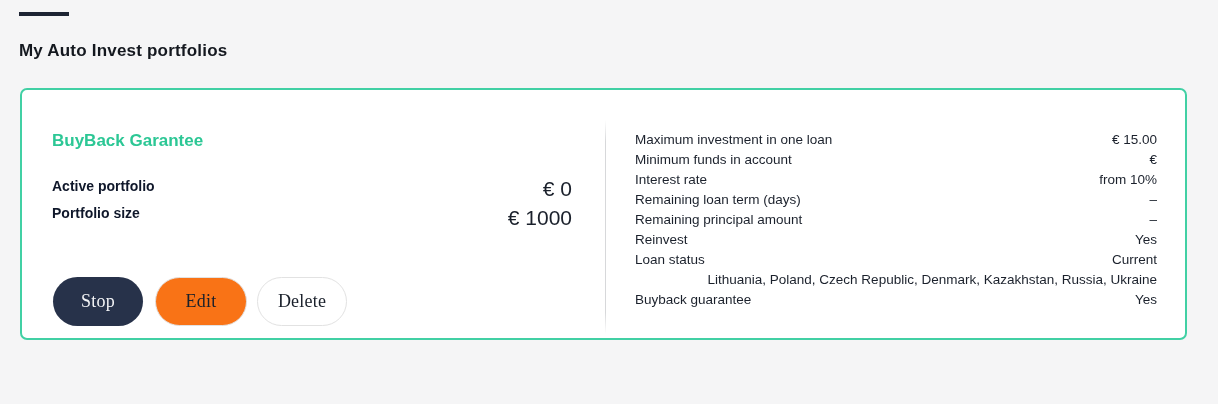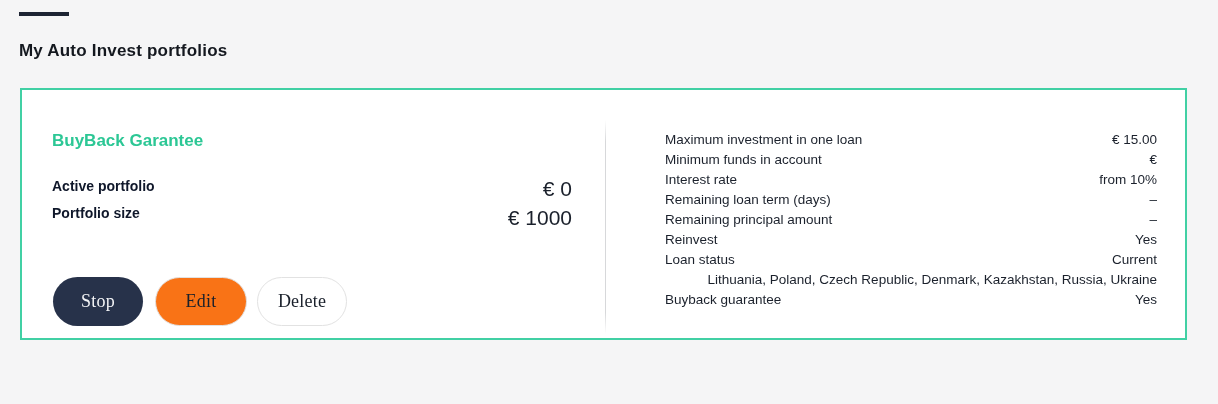--- a/index.html
+++ b/index.html
@@ -27,7 +27,7 @@
     width: 1167px; height: 252px;
     background: #ffffff;
     border: 2px solid #41d0a4;
-    border-radius: 0;
+    border-radius: 7px;
   }
   .portfolio-name {
     position: absolute; left: 30px; top: 41px;

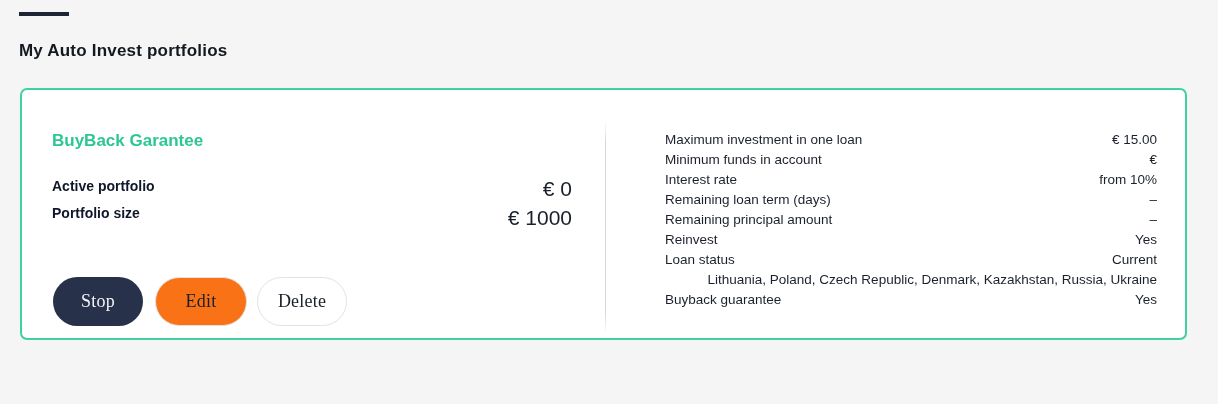--- a/index.html
+++ b/index.html
@@ -88,7 +88,7 @@
     color: #1b212c;
   }
   .detail-row { display: flex; justify-content: space-between; }
-  .detail-label { white-space: nowrap; margin-left: 30px; }
+  .detail-label { white-space: nowrap; }
   .detail-value { white-space: nowrap; text-align: right; }
   .country-values { text-align: right; white-space: nowrap; }
 </style>

